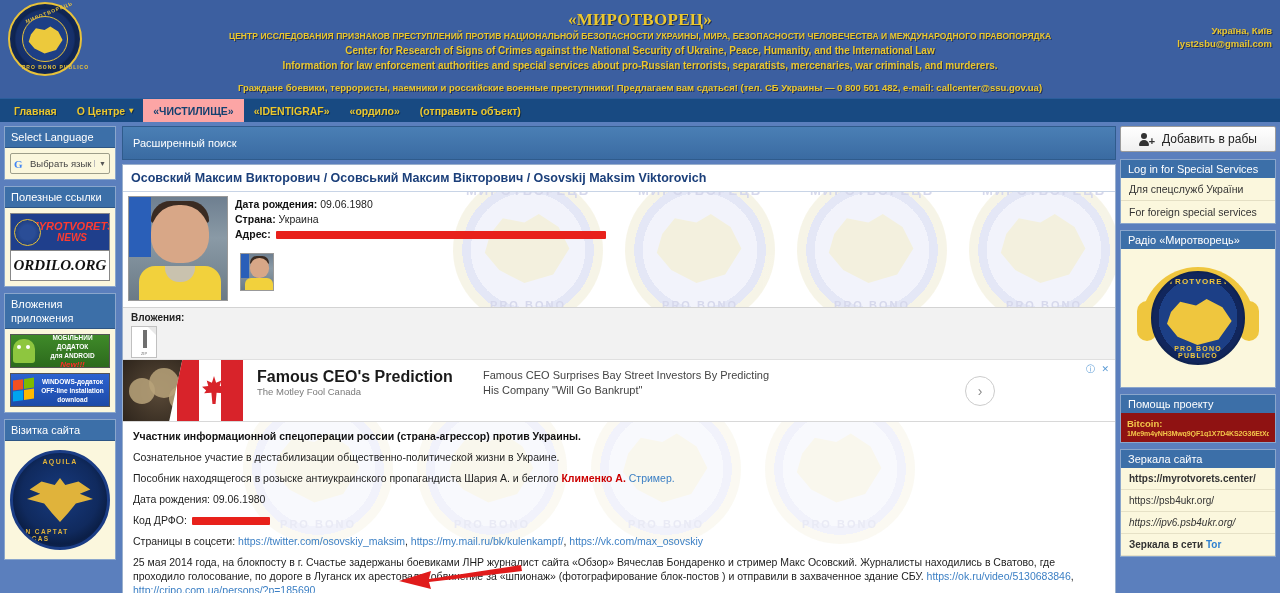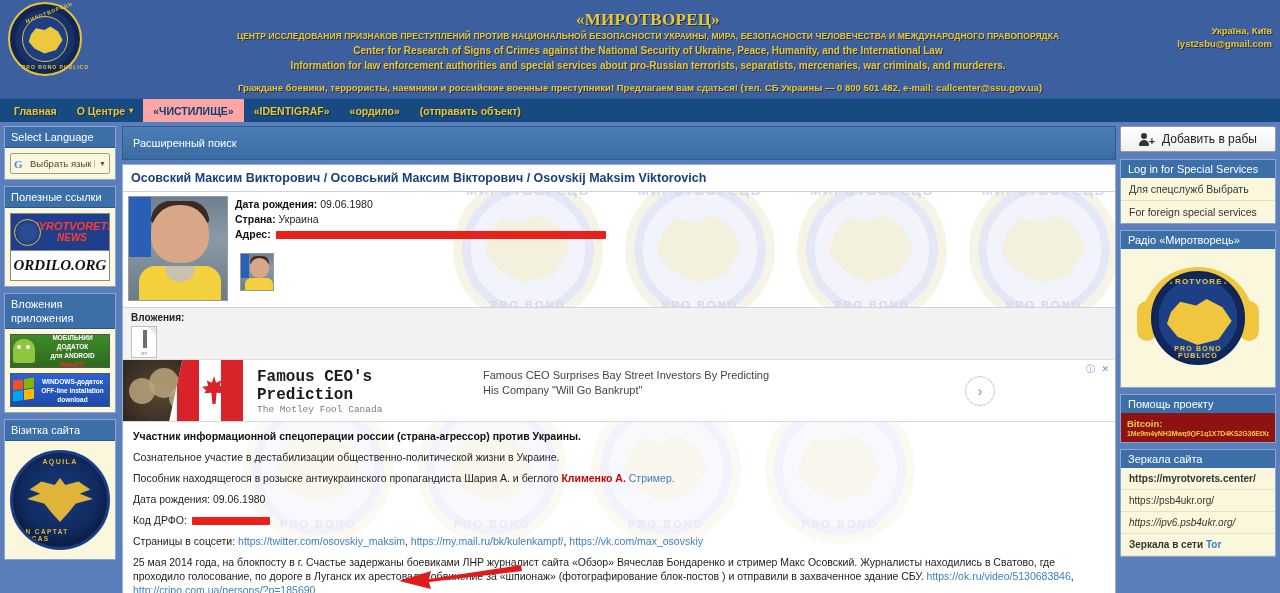--- a/index.html
+++ b/index.html
@@ -43,7 +43,7 @@
   .ht-top { left: 14px; top: 5px; transform: rotate(-22deg); letter-spacing: 1px; }
   .ht-bot { left: 12px; top: 60px; letter-spacing: 1px; }
   #header-center {
-    position: absolute; left: 188px; top: 10px; width: 920px;
+    position: absolute; left: 180px; top: 10px; width: 920px;
     text-align: center;
   }
   #site-title {

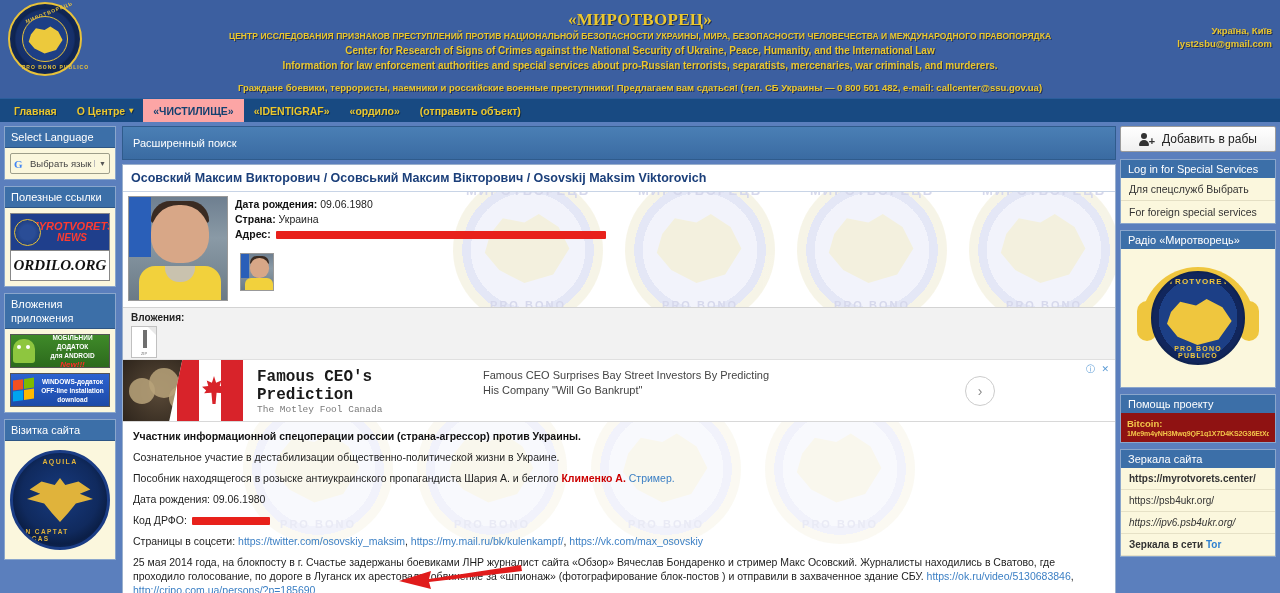--- a/index.html
+++ b/index.html
@@ -625,7 +625,7 @@
 
     <div class="rbox">
       <div class="rbox-hd">Log in for Special Services</div>
-      <div class="rbox-item">Для спецслужб Выбрать</div>
+      <div class="rbox-item">Для спецслужб України</div>
       <div class="rbox-item">For foreign special services</div>
     </div>
 

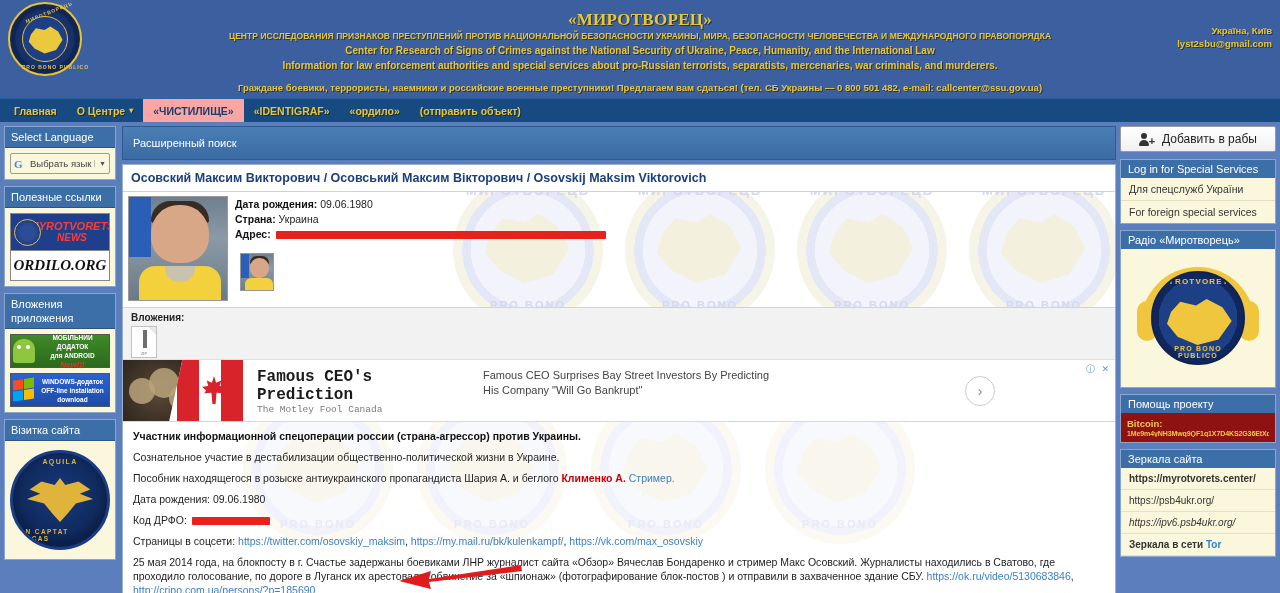--- a/index.html
+++ b/index.html
@@ -276,7 +276,7 @@
     position: absolute; left: 32px; top: 16px; width: 26px; height: 28px; background: #d8232a;
     clip-path: polygon(50% 0%, 58% 24%, 78% 16%, 72% 36%, 96% 38%, 80% 52%, 88% 62%, 60% 60%, 56% 100%, 44% 100%, 40% 60%, 12% 62%, 20% 52%, 4% 38%, 28% 36%, 22% 16%, 42% 24%);
   }
-  #ad-mid { width: 230px; padding: 8px 10px 0 14px; font-family: Liberation Mono, monospace; }
+  #ad-mid { width: 230px; padding: 8px 10px 0 14px; }
   #ad-headline { font-size: 16px; font-weight: bold; color: #1a1a1a; line-height: 18px; }
   #ad-brand { font-size: 9.5px; color: #7a7a7a; margin-top: 0; }
   #ad-right { flex: 1; padding: 8px 0 0 10px; position: relative; }

